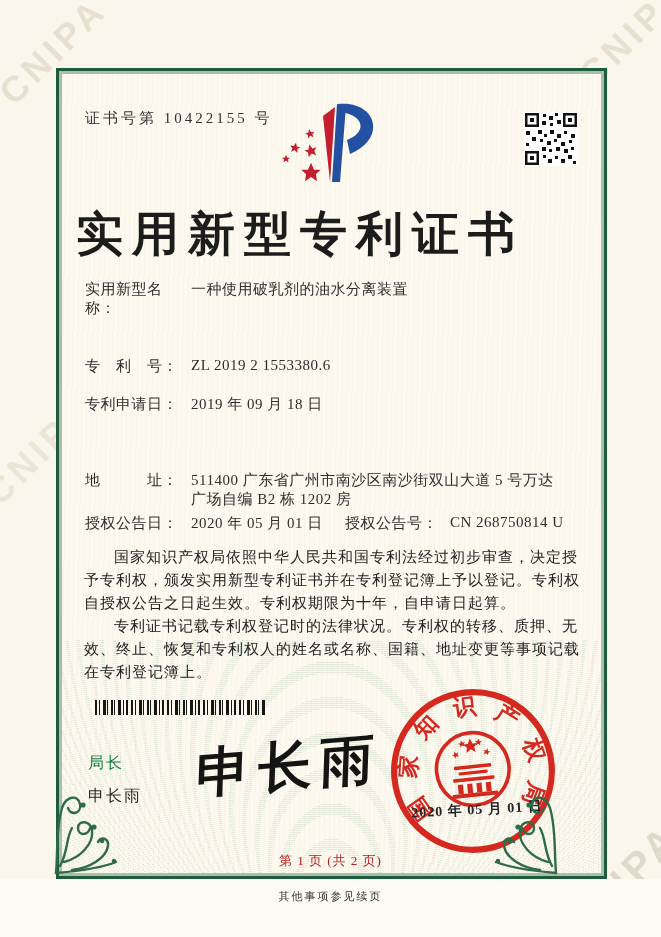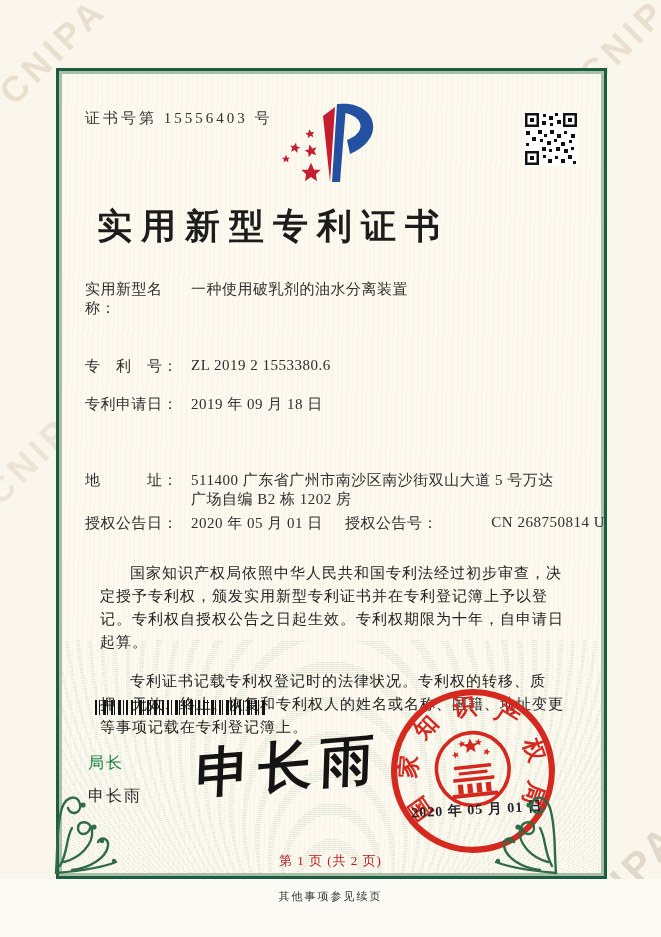--- a/index.html
+++ b/index.html
@@ -113,7 +113,7 @@
 
   <div class="content">
 
-    <div class="cert-no">证书号第 15556403 号</div>
+    <div class="cert-no">证书号第 10422155 号</div>
 
     <div class="logo">
       <svg width="110" height="100" viewBox="0 0 110 100">

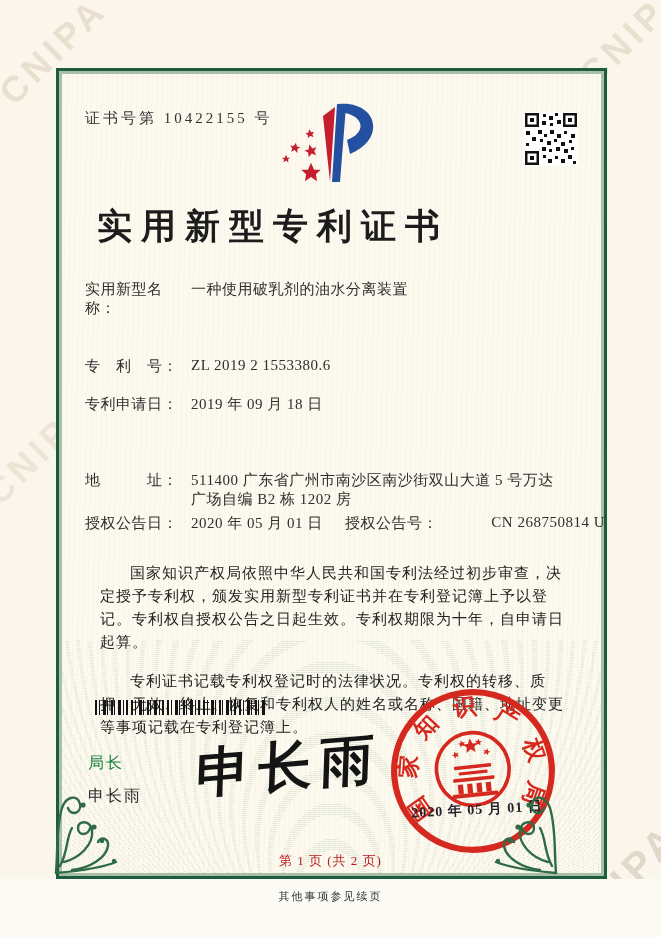--- a/index.html
+++ b/index.html
@@ -47,7 +47,7 @@
   .qr{position:absolute;left:524px;top:112px;width:54px;height:54px;background:#fff;}
   .title{
     position:absolute;left:0;top:203px;width:546px;text-align:center;
-    font-size:35px;font-weight:700;letter-spacing:9px;color:#1c1c1c;
+    font-size:47px;font-weight:700;letter-spacing:9px;color:#1c1c1c;padding-left:27px;
   }
   .row{position:absolute;left:85px;display:flex;font-size:15px;letter-spacing:0.5px;color:#2e2e2e;font-family:Liberation Serif, serif;}
   .row .lbl{width:106px;flex:0 0 106px;}

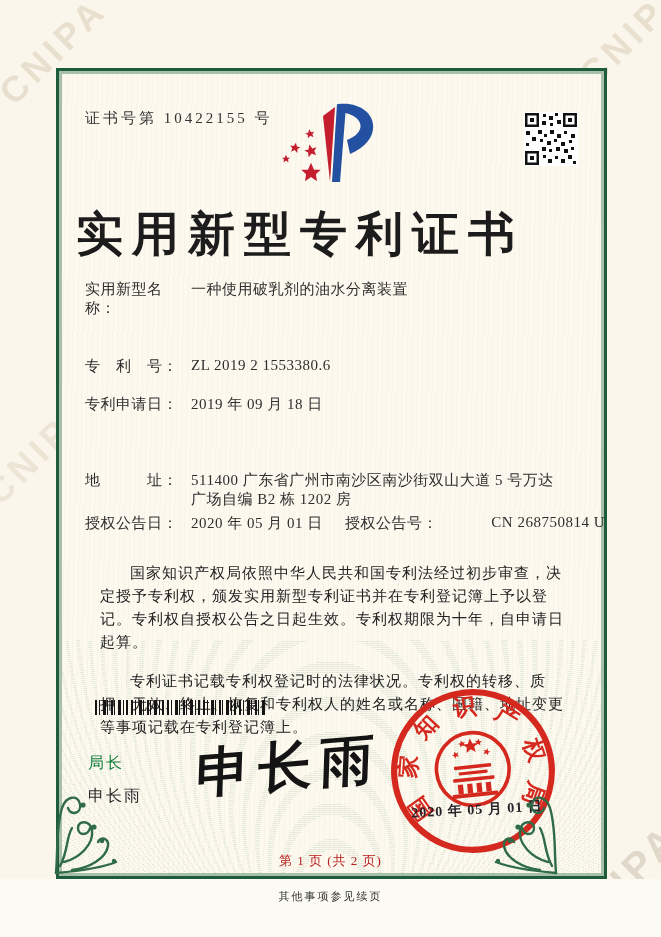--- a/index.html
+++ b/index.html
@@ -55,7 +55,7 @@
   .r0{top:280px}.r1{top:319px}.r2{top:357px}.r3{top:395px}.r4{top:433px}
   .r5{top:471px}
   .r6{top:514px}
-  .pair2{position:absolute;left:260px;top:0;display:flex;width:260px;justify-content:space-between;}
+  .pair2{position:absolute;left:260px;top:0;display:flex;width:260px;}
   .pair2 .lbl{width:105px;flex:0 0 105px;}
   .paras{
     position:absolute;left:84px;top:546px;width:498px;

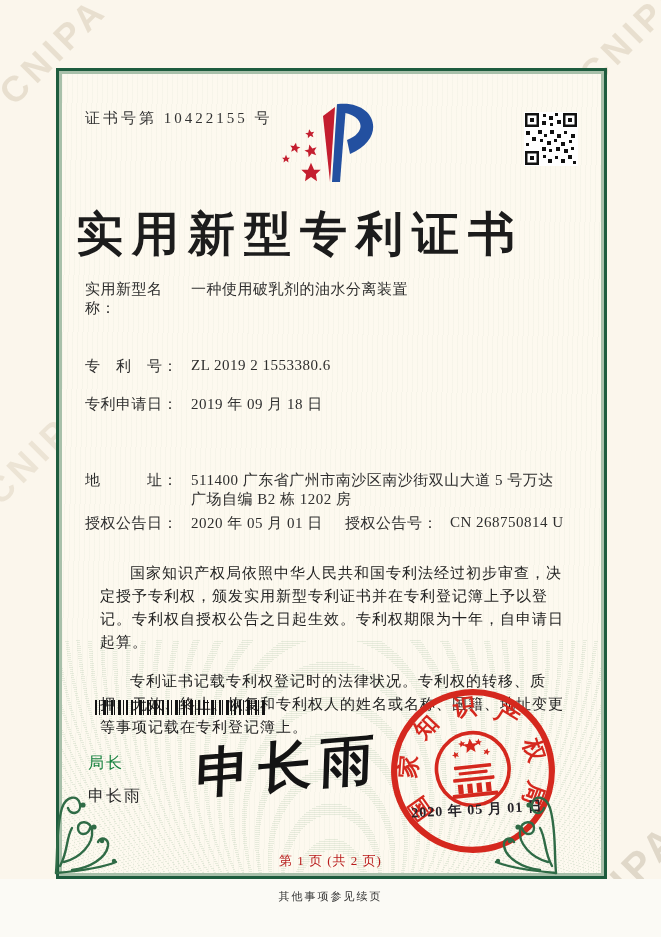--- a/index.html
+++ b/index.html
@@ -61,7 +61,7 @@
     position:absolute;left:84px;top:546px;width:498px;
     font-size:15px;line-height:23px;letter-spacing:1px;color:#222;
   }
-  .paras p{margin:16px;text-indent:2em;}
+  .paras p{margin:0;text-indent:2em;}
   .barcode{
     position:absolute;left:95px;top:700px;width:170px;height:15px;
     background:repeating-linear-gradient(90deg,

